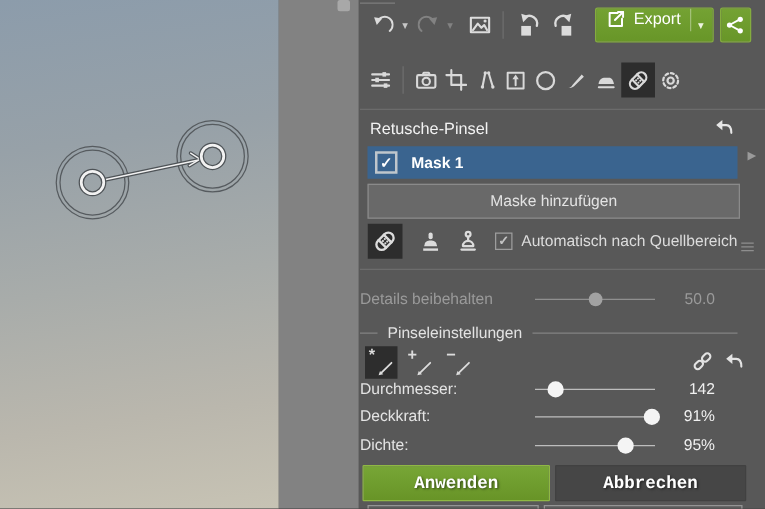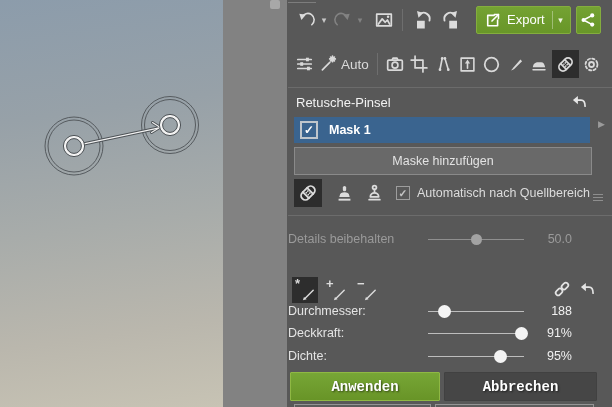--- a/index.html
+++ b/index.html
@@ -21,7 +21,7 @@
          font-size:9px;color:#c7c7c7;}
   .caret.disabled{color:#828282;}
   .vsep{width:1px;height:22px;background:#6e6e6e;margin:0 5px;}
-  .export-btn{display:flex;align-items:center;height:26px;margin-left:10px;padding:0 4px 0 7px;
+  .export-btn{display:flex;height:26px;margin-left:10px;padding:0 4px 0 7px;
     background:linear-gradient(#74a233,#689628);border:1px solid #84ad3e;border-radius:2px;color:#fff;}
   .export-btn .lbl{font-size:13px;margin:0 7px 1px 6px;}
   .export-btn .bsep{width:1px;height:18px;background:rgba(255,255,255,.35);margin-right:3px;}

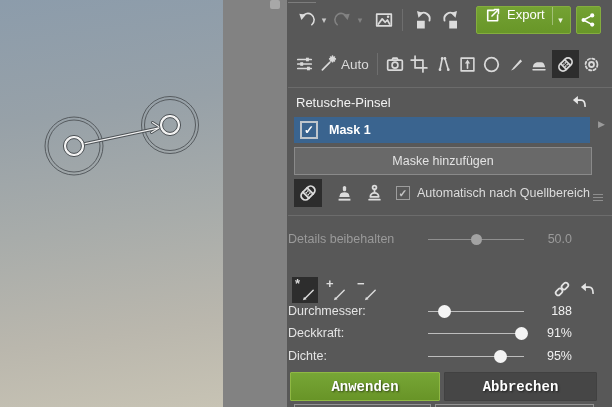--- a/index.html
+++ b/index.html
@@ -198,13 +198,6 @@
             <rect class="fl" x="10.2" y="10.4" width="2.6" height="3.2"></rect>
           </svg>
       </div>
-      <div class="tab-btn wide">
-        <svg width="18" height="18" viewBox="0 0 16 16">
-            <path class="st" stroke-width="2" d="M3 13.2 L9.6 6.6"></path>
-            <path class="st" stroke-width="1" d="M12 1 V6 M9.5 3.5 H14.5 M10.3 1.8 L13.7 5.2 M13.7 1.8 L10.3 5.2"></path>
-          </svg>
-        <span class="auto-lbl">Auto</span>
-      </div>
       <div class="vsep"></div>
       <div class="tab-btn">
         <svg width="20" height="18" viewBox="0 0 16 16">

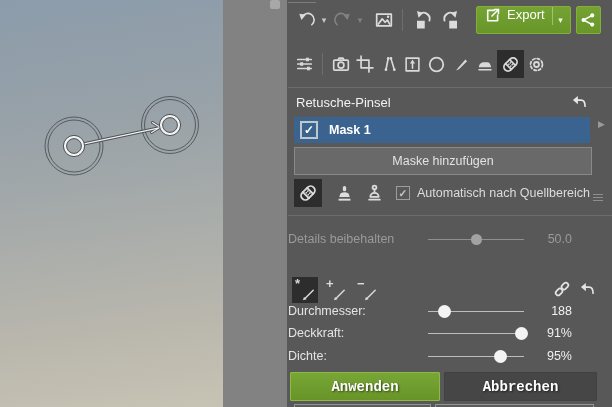--- a/index.html
+++ b/index.html
@@ -330,6 +330,11 @@
       <span class="s-value">50.0</span>
     </div>
 
+    <div class="subsec">
+      <span class="line l1"></span>
+      <span class="sl">Pinseleinstellungen</span>
+      <span class="line l2"></span>
+    </div>
 
     <div class="row brush-modes">
       <div class="bm selected">

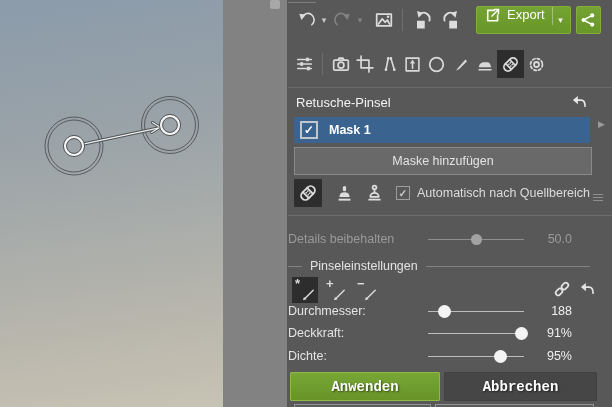--- a/index.html
+++ b/index.html
@@ -382,7 +382,7 @@
         <span class="s-track"></span>
         <span class="s-thumb" style="left:17%"></span>
       </span>
-      <span class="s-value">188</span>
+      <span class="s-value">142</span>
     </div>
     <div class="srow" style="top:322px">
       <span class="s-label">Deckkraft:</span>

